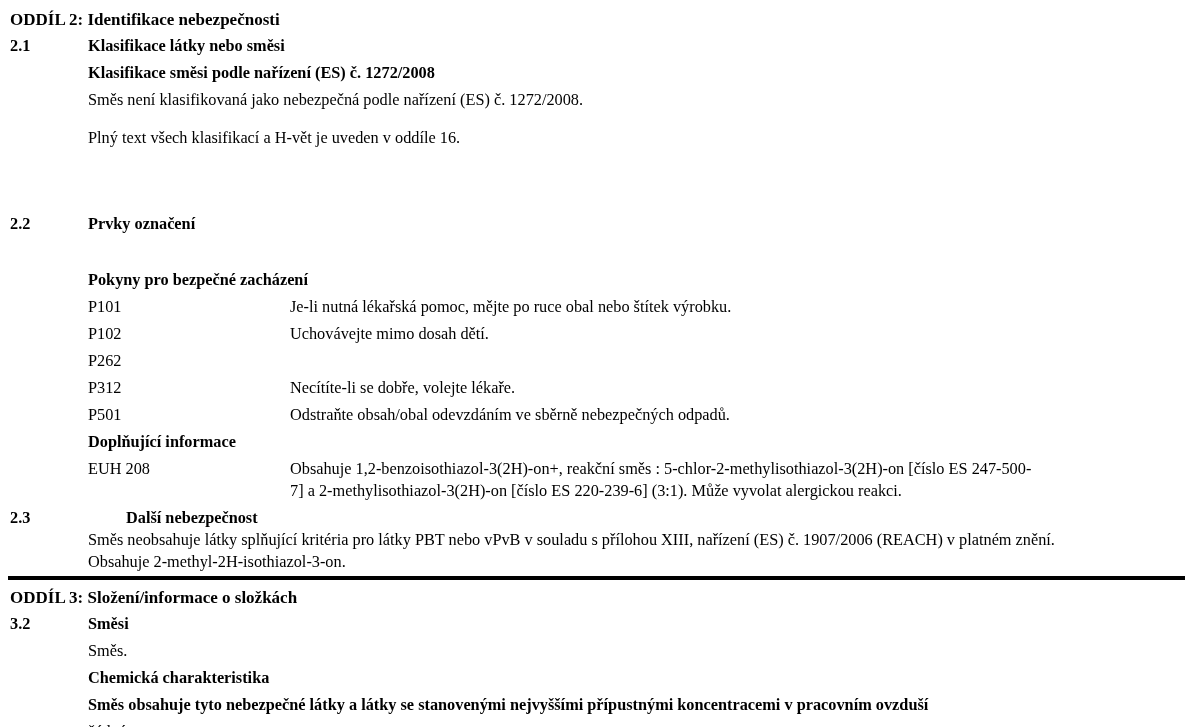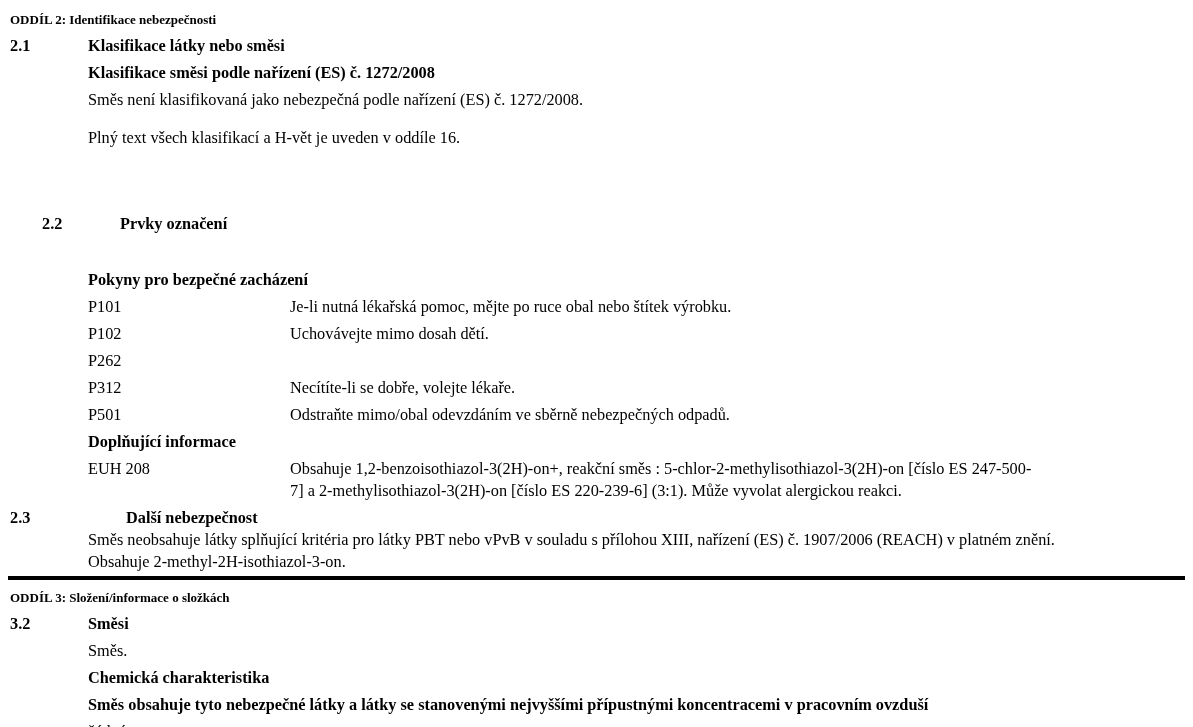--- a/index.html
+++ b/index.html
@@ -21,7 +21,7 @@
   }
   .section-heading {
     font-weight: bold;
-    font-size: 13px;
+    font-size: 17px;
     line-height: 24px;
     margin-bottom: 3px;
   }

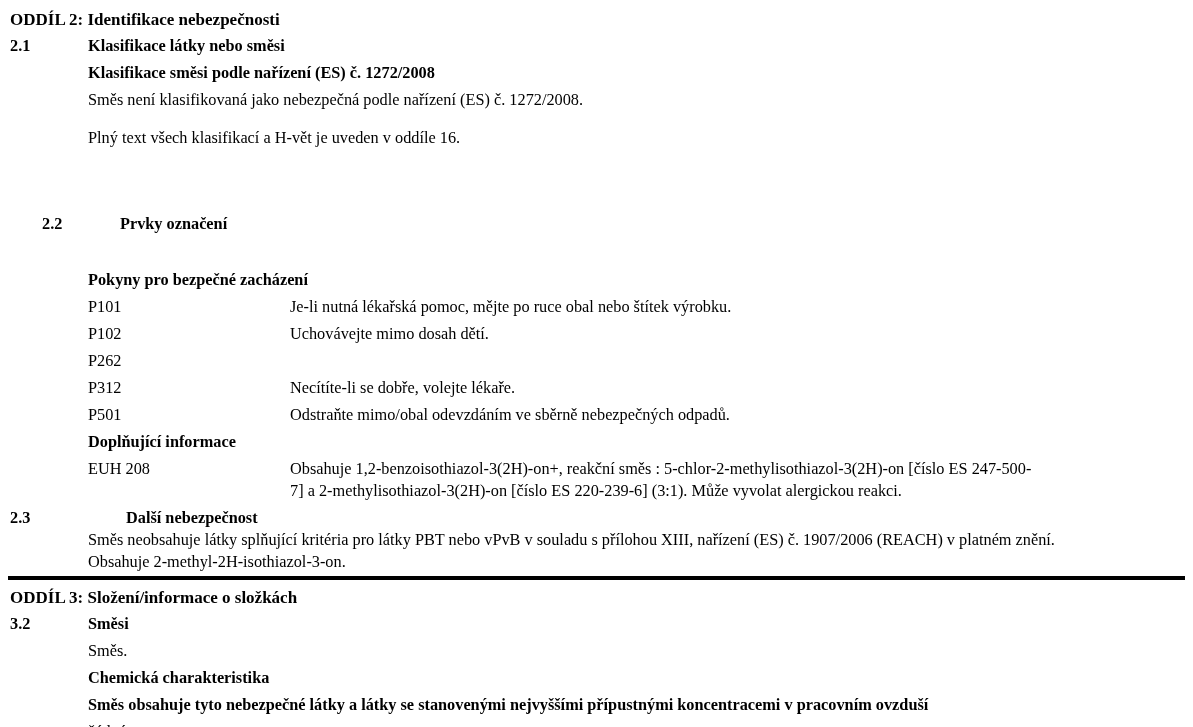--- a/index.html
+++ b/index.html
@@ -51,7 +51,7 @@
   }
   .gap-blankline { margin-bottom: 16px; }
   .gap-large    { margin-bottom: 64px; }
-  .gap-pictogram { margin-bottom: 34px; margin-left: 32px; }
+  .gap-pictogram { margin-bottom: 34px; }
   .code-row {
     display: flex;
     margin-bottom: 5px;

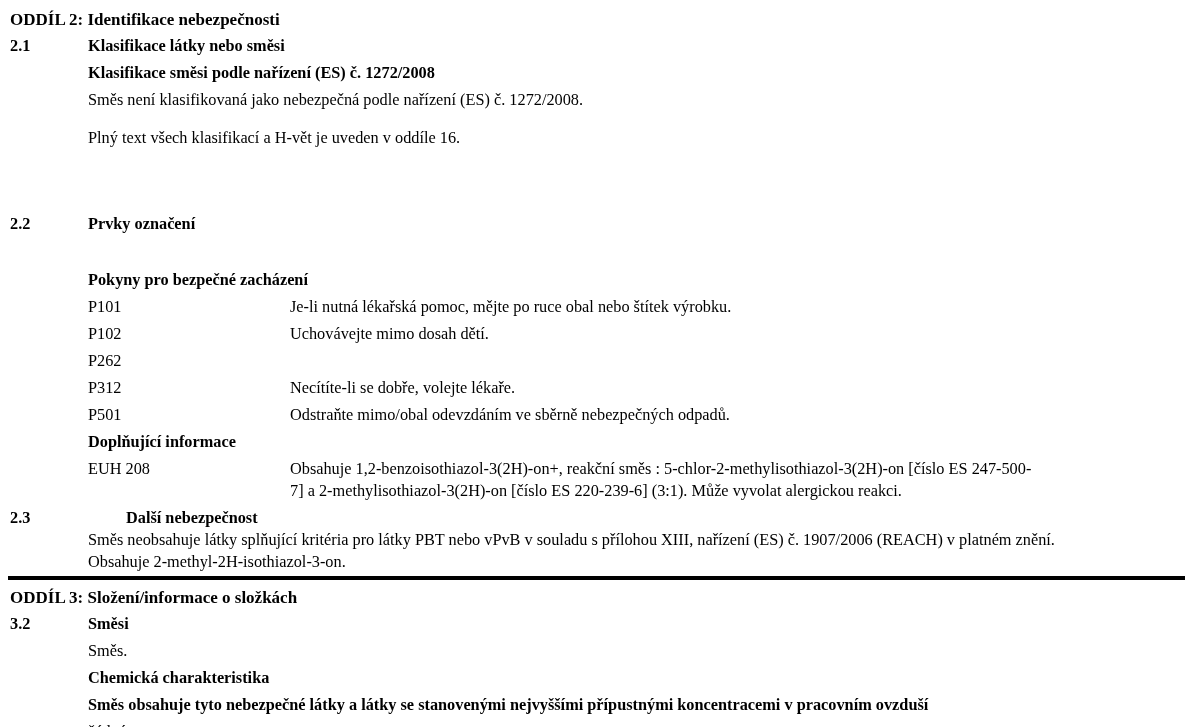--- a/index.html
+++ b/index.html
@@ -113,7 +113,7 @@
   </div>
   <div class="indent code-row">
     <div class="code-col">P501</div>
-    <div class="code-text">Odstraňte mimo/obal odevzdáním ve sběrně nebezpečných odpadů.</div>
+    <div class="code-text">Odstraňte obsah/obal odevzdáním ve sběrně nebezpečných odpadů.</div>
   </div>
 
   <div class="indent bold-line">Doplňující informace</div>

